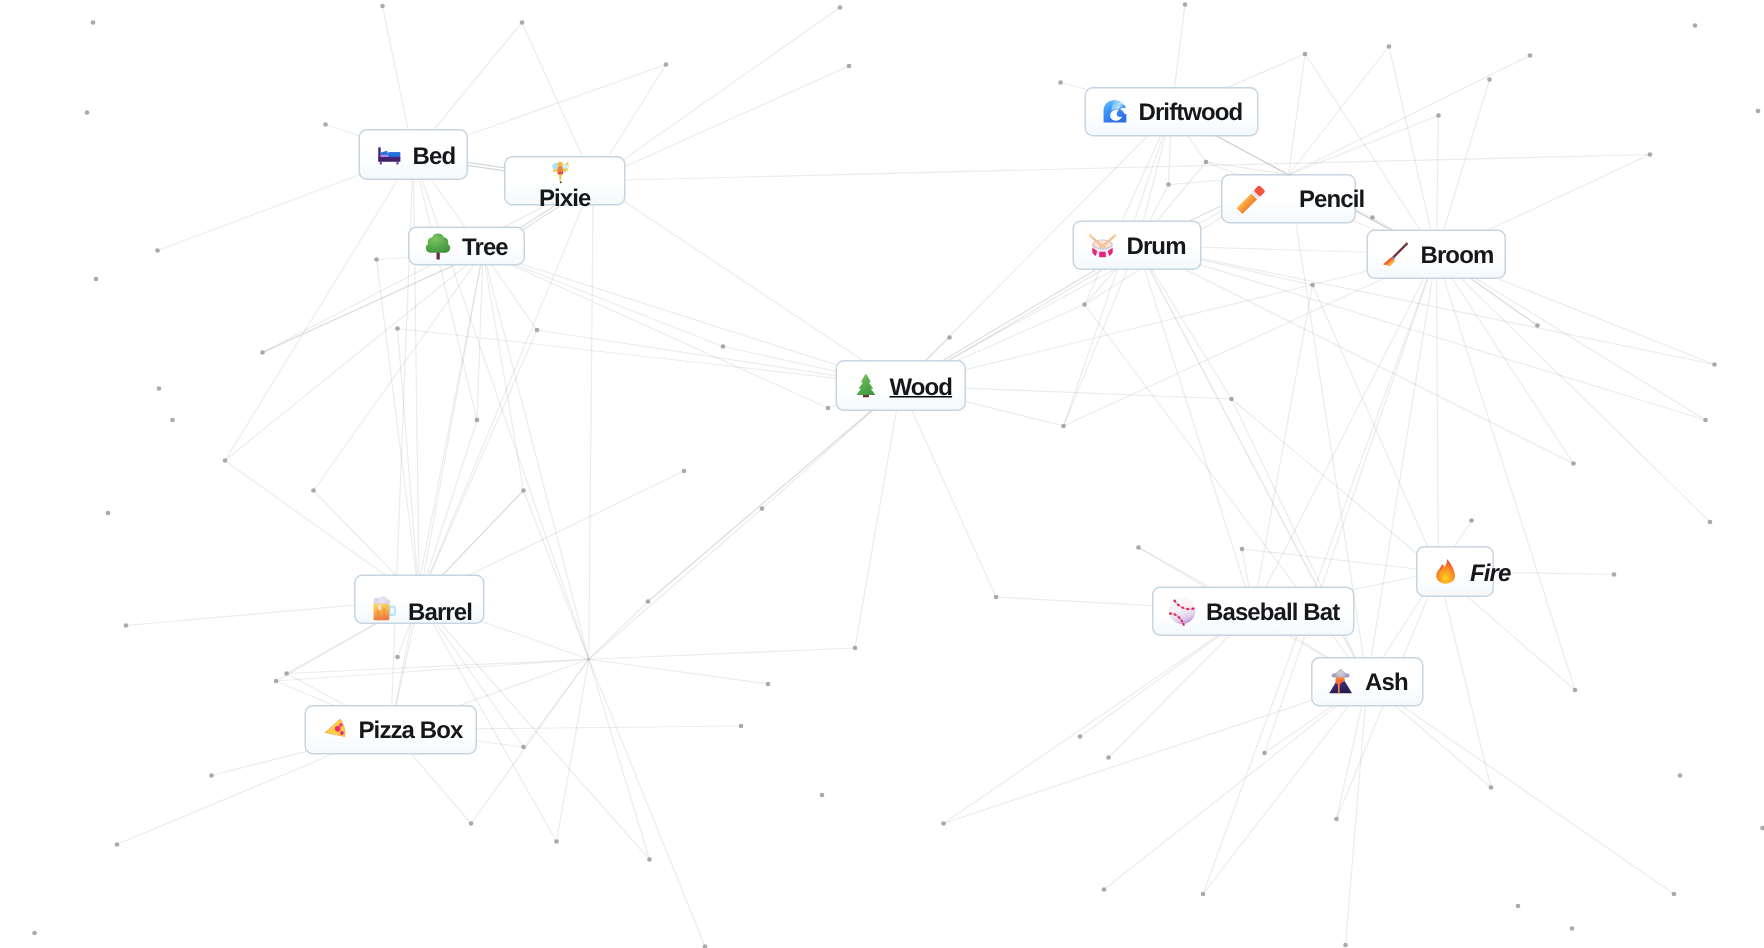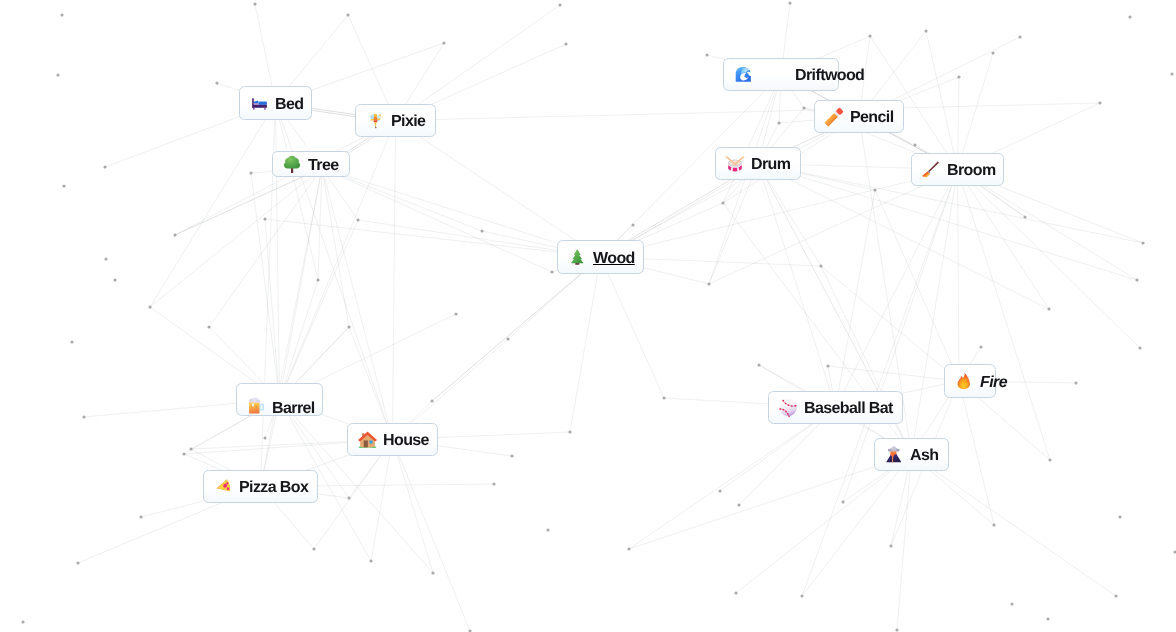--- a/index.html
+++ b/index.html
@@ -369,7 +369,7 @@
         </span>
         <span class="node-label">Wood</span>
       </div>
-      <div class="graph-node" style="left: 723px; top: 58px; width: 116px; height: 33px; gap: 36px;">
+      <div class="graph-node" style="left: 723px; top: 58px; width: 116px; height: 33px;">
         <span class="node-emoji">
           <svg viewBox="0 0 20 20" width="20.8" height="20.8"> 
             <defs> 

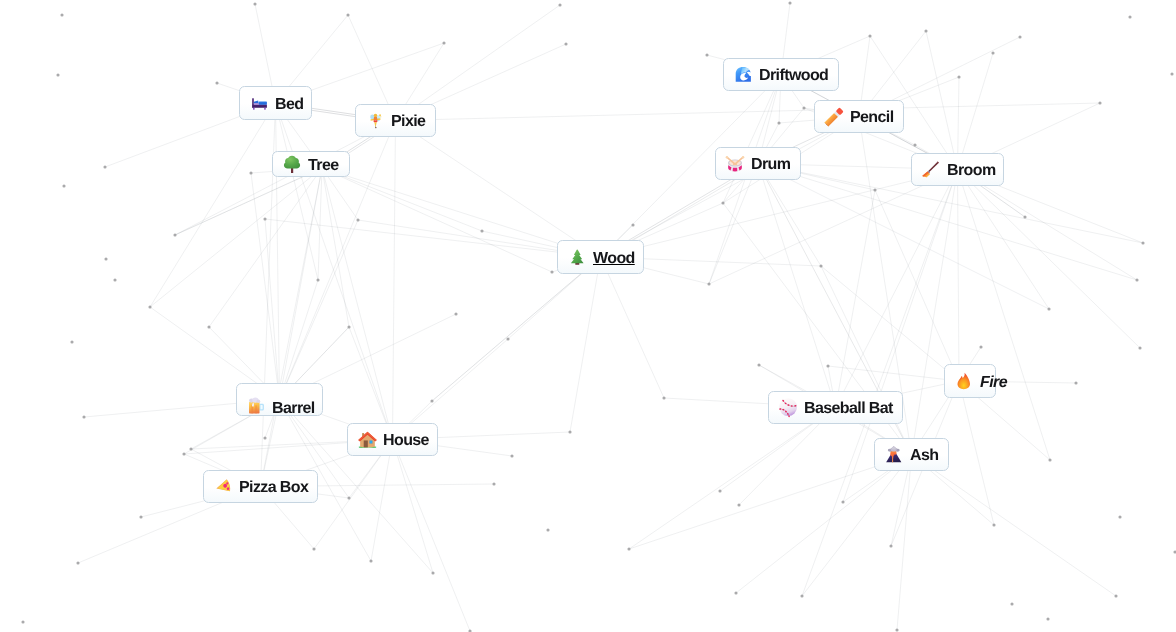--- a/index.html
+++ b/index.html
@@ -318,7 +318,7 @@
         </span>
         <span class="node-label">Bed</span>
       </div>
-      <div class="graph-node" style="left: 355px; top: 104px; width: 81px; height: 33px;">
+      <div class="graph-node" style="left: 336px; top: 104px; width: 81px; height: 33px; flex-direction: column;">
         <span class="node-emoji">
           <svg viewBox="0 0 20 20" width="19" height="19"> 
             <ellipse cx="6.9" cy="6.2" rx="2.5" ry="2.4" fill="#a5daf5" opacity="0.85"></ellipse> 

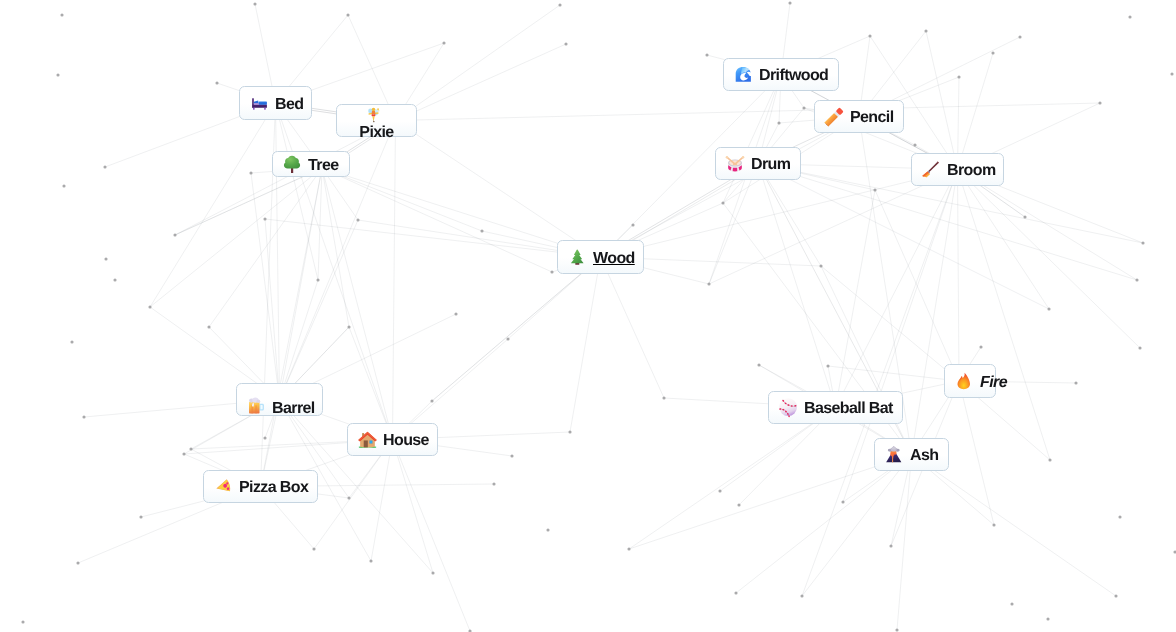--- a/index.html
+++ b/index.html
@@ -393,7 +393,7 @@
         </span>
         <span class="node-label">Driftwood</span>
       </div>
-      <div class="graph-node" style="left: 814px; top: 100px; width: 90px; height: 33px;">
+      <div class="graph-node" style="left: 814px; top: 116px; width: 90px; height: 33px; gap: 16px;">
         <span class="node-emoji">
           <svg viewBox="0 0 20 20" width="18" height="18"> 
             <defs>

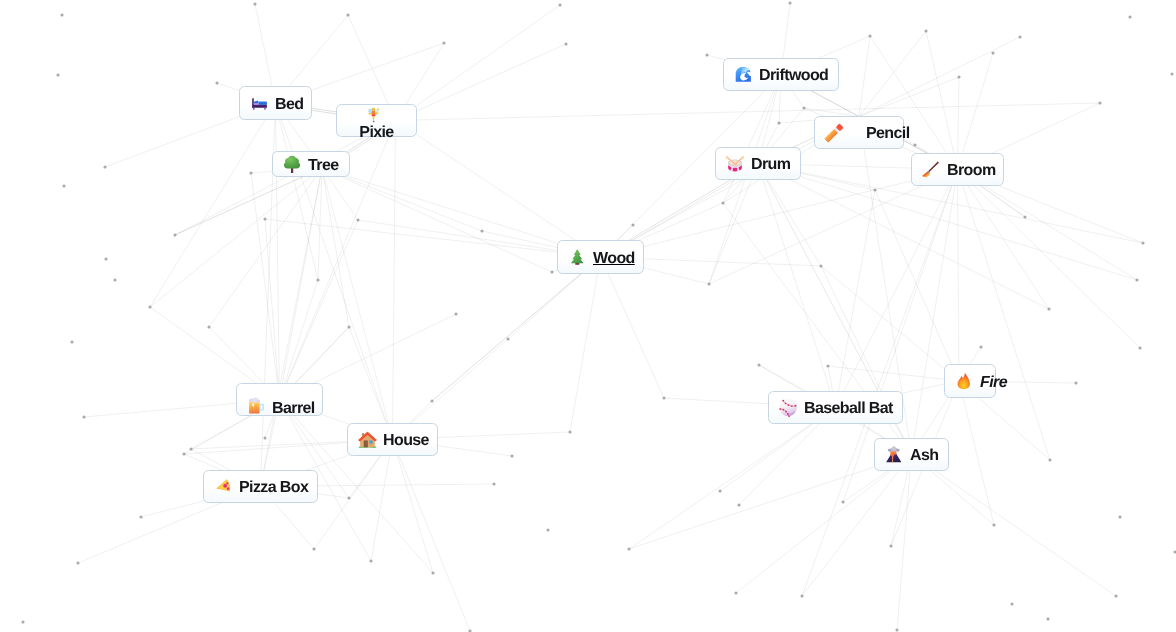--- a/index.html
+++ b/index.html
@@ -469,21 +469,6 @@
         </span>
         <span class="node-label">Barrel</span>
       </div>
-      <div class="graph-node" style="left: 347px; top: 423px; width: 91px; height: 33px;">
-        <span class="node-emoji">
-          <svg viewBox="0 0 20 20" width="21" height="21"> 
-            <rect x="4.9" y="3.9" width="1.9" height="4.6" fill="#c08a52"></rect> 
-            <path d="M10 3.6 L17.0 10.2 L17.0 17.6 L3.0 17.6 L3.0 10.2 Z" fill="#e3a96f"></path> 
-            <path d="M10 2.6 L18.8 10.4 L17.3 12.0 L10 5.4 L2.7 12.0 L1.2 10.4 Z" fill="#e8452c"></path> 
-            <path d="M10 2.6 L18.8 10.4 L18.0 11.2 L10 4.2 L2.0 11.2 L1.2 10.4 Z" fill="#f0603a"></path> 
-            <rect x="6.4" y="10.9" width="3.9" height="6.7" fill="#8a5a3e"></rect> 
-            <rect x="11.5" y="10.6" width="3.6" height="3.6" rx="0.4" fill="#d99a63"></rect> 
-            <rect x="11.9" y="11.0" width="2.8" height="2.8" rx="0.3" fill="#2aabf0"></rect> 
-            <path d="M1.8 16.6 q8.2 2.1 16.4 0 l0 1.3 l-16.4 0 z" fill="#3fc45f"></path> 
-          </svg>
-        </span>
-        <span class="node-label">House</span>
-      </div>
       <div class="graph-node" style="left: 768px; top: 391px; width: 135px; height: 33px;">
         <span class="node-emoji">
           <svg viewBox="0 0 20 20" width="18.2" height="18.2"> 

